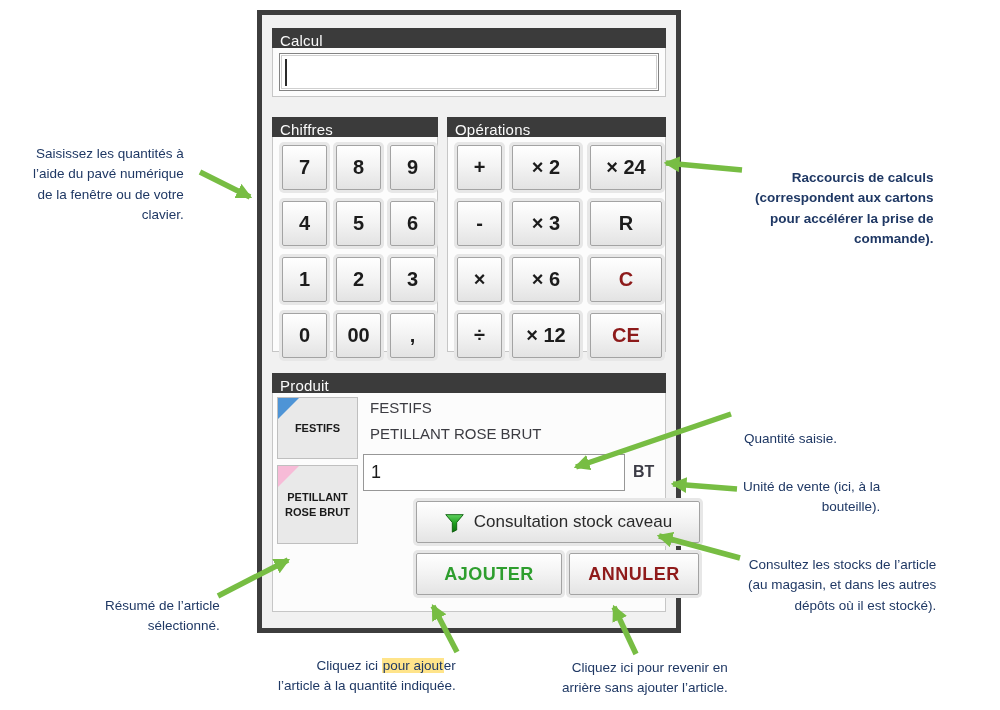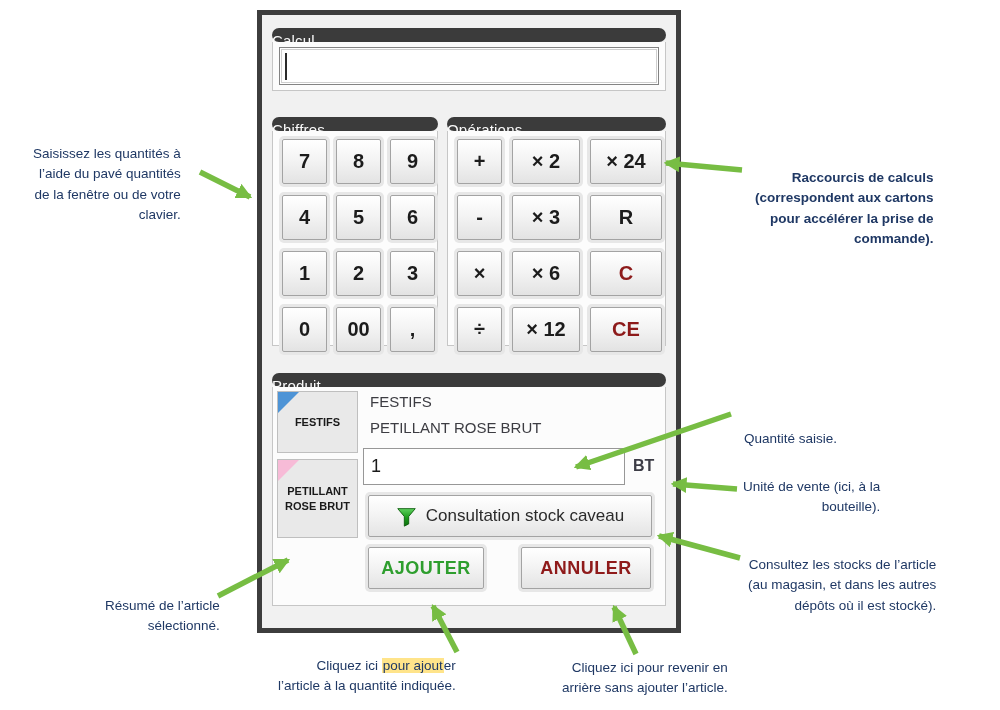--- a/index.html
+++ b/index.html
@@ -10,8 +10,8 @@
   .app-window{position:absolute;left:257px;top:10px;width:424px;height:623px;
     box-sizing:border-box;border:5px solid #3D3D3D;background:#F1F1F1;}
   .group{position:absolute;box-sizing:border-box;}
-  .group-header{height:14px;background:#3B3B3B;color:#FAFAFA;font-size:15px;
-    line-height:26px;padding-left:0;letter-spacing:.2px;border-radius:9px;}
+  .group-header{height:20px;background:#3B3B3B;color:#FAFAFA;font-size:15px;
+    line-height:26px;padding-left:8px;letter-spacing:.2px;}
   .group-body{position:relative;box-sizing:border-box;background:#FCFCFC;
     border:1px solid #C6C6C6;border-top:none;}
 

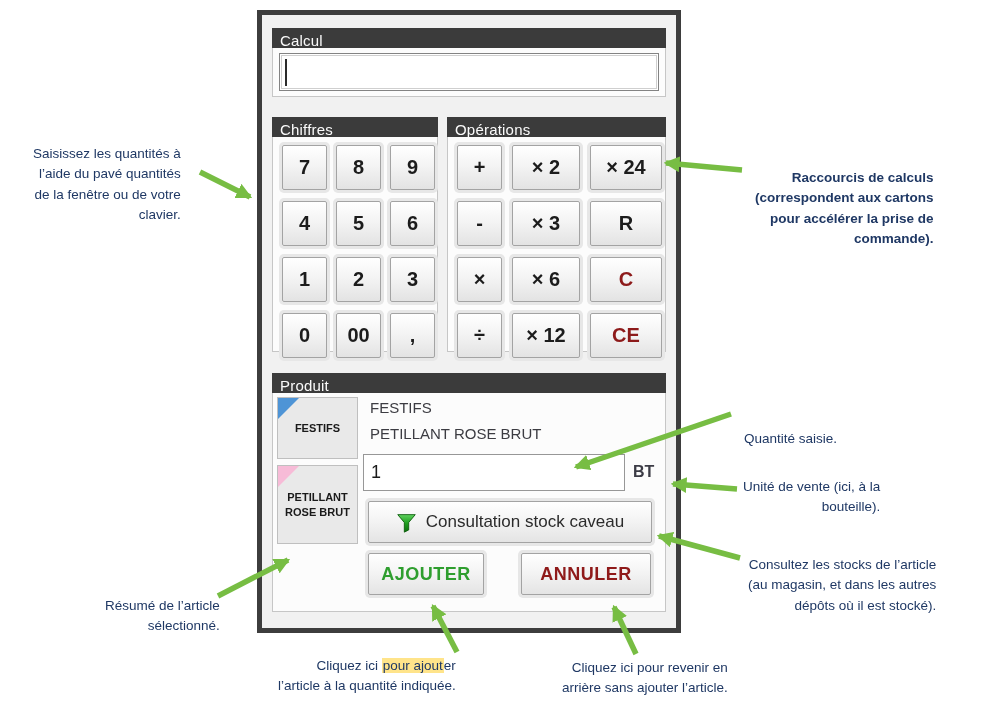--- a/index.html
+++ b/index.html
@@ -186,7 +186,7 @@
 
   <div class="note n-numpad">
     <span>Saisissez les quantités à</span>
-    <span>l’aide du pavé quantités</span>
+    <span>l’aide du pavé numérique</span>
     <span>de la fenêtre ou de votre</span>
     <span>clavier.</span>
   </div>

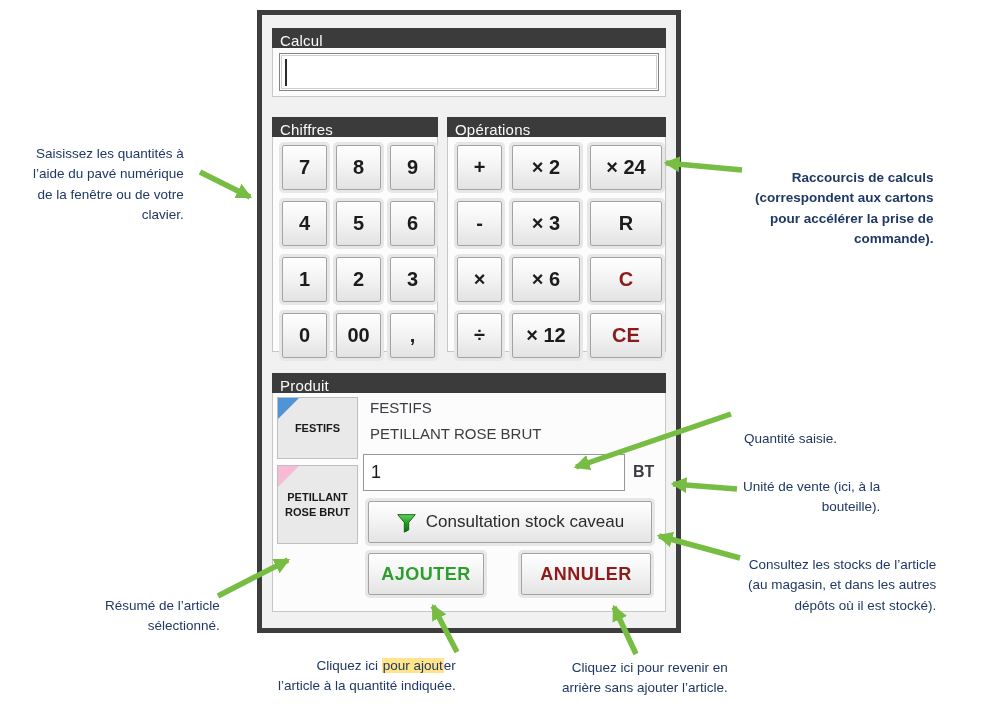--- a/index.html
+++ b/index.html
@@ -61,7 +61,7 @@
   .btn{position:absolute;box-sizing:border-box;border:1px solid #A3A3A3;border-radius:2px;
     background:linear-gradient(180deg,#FFFFFF 0%,#F4F4F4 45%,#E4E4E4 100%);
     box-shadow:0 0 0 3px #E7E7E7;display:flex;align-items:center;justify-content:center;
-    cursor:pointer;}
+    cursor:pointer;margin-left:48px;}
   .btn-stock{left:95px;top:108px;width:284px;height:42px;font-size:17px;color:#2B2B2B;gap:9px;}
   .btn-add{left:95px;top:160px;width:116px;height:42px;font-size:18px;font-weight:700;color:#2E9E2E;letter-spacing:.5px;}
   .btn-cancel{left:248px;top:160px;width:130px;height:42px;font-size:18px;font-weight:700;color:#8F1A1A;letter-spacing:.5px;}

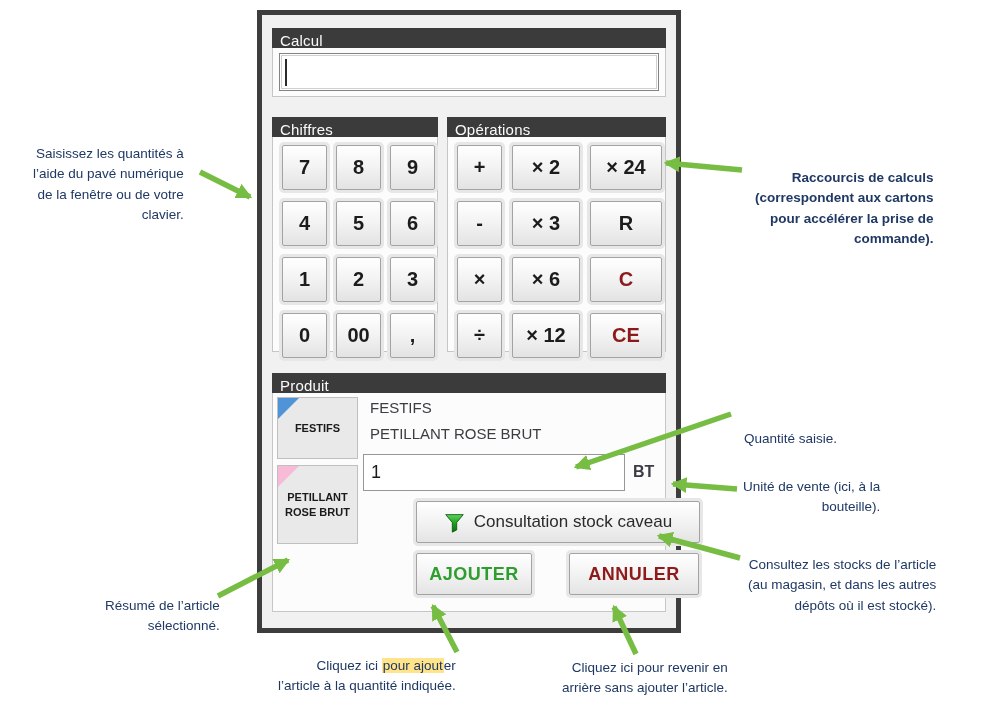--- a/index.html
+++ b/index.html
@@ -63,7 +63,7 @@
     box-shadow:0 0 0 3px #E7E7E7;display:flex;align-items:center;justify-content:center;
     cursor:pointer;margin-left:48px;}
   .btn-stock{left:95px;top:108px;width:284px;height:42px;font-size:17px;color:#2B2B2B;gap:9px;}
-  .btn-add{left:95px;top:160px;width:116px;height:42px;font-size:18px;font-weight:700;color:#2E9E2E;letter-spacing:.5px;}
+  .btn-add{left:95px;top:160px;width:146px;height:42px;font-size:18px;font-weight:700;color:#2E9E2E;letter-spacing:.5px;}
   .btn-cancel{left:248px;top:160px;width:130px;height:42px;font-size:18px;font-weight:700;color:#8F1A1A;letter-spacing:.5px;}
 
   

